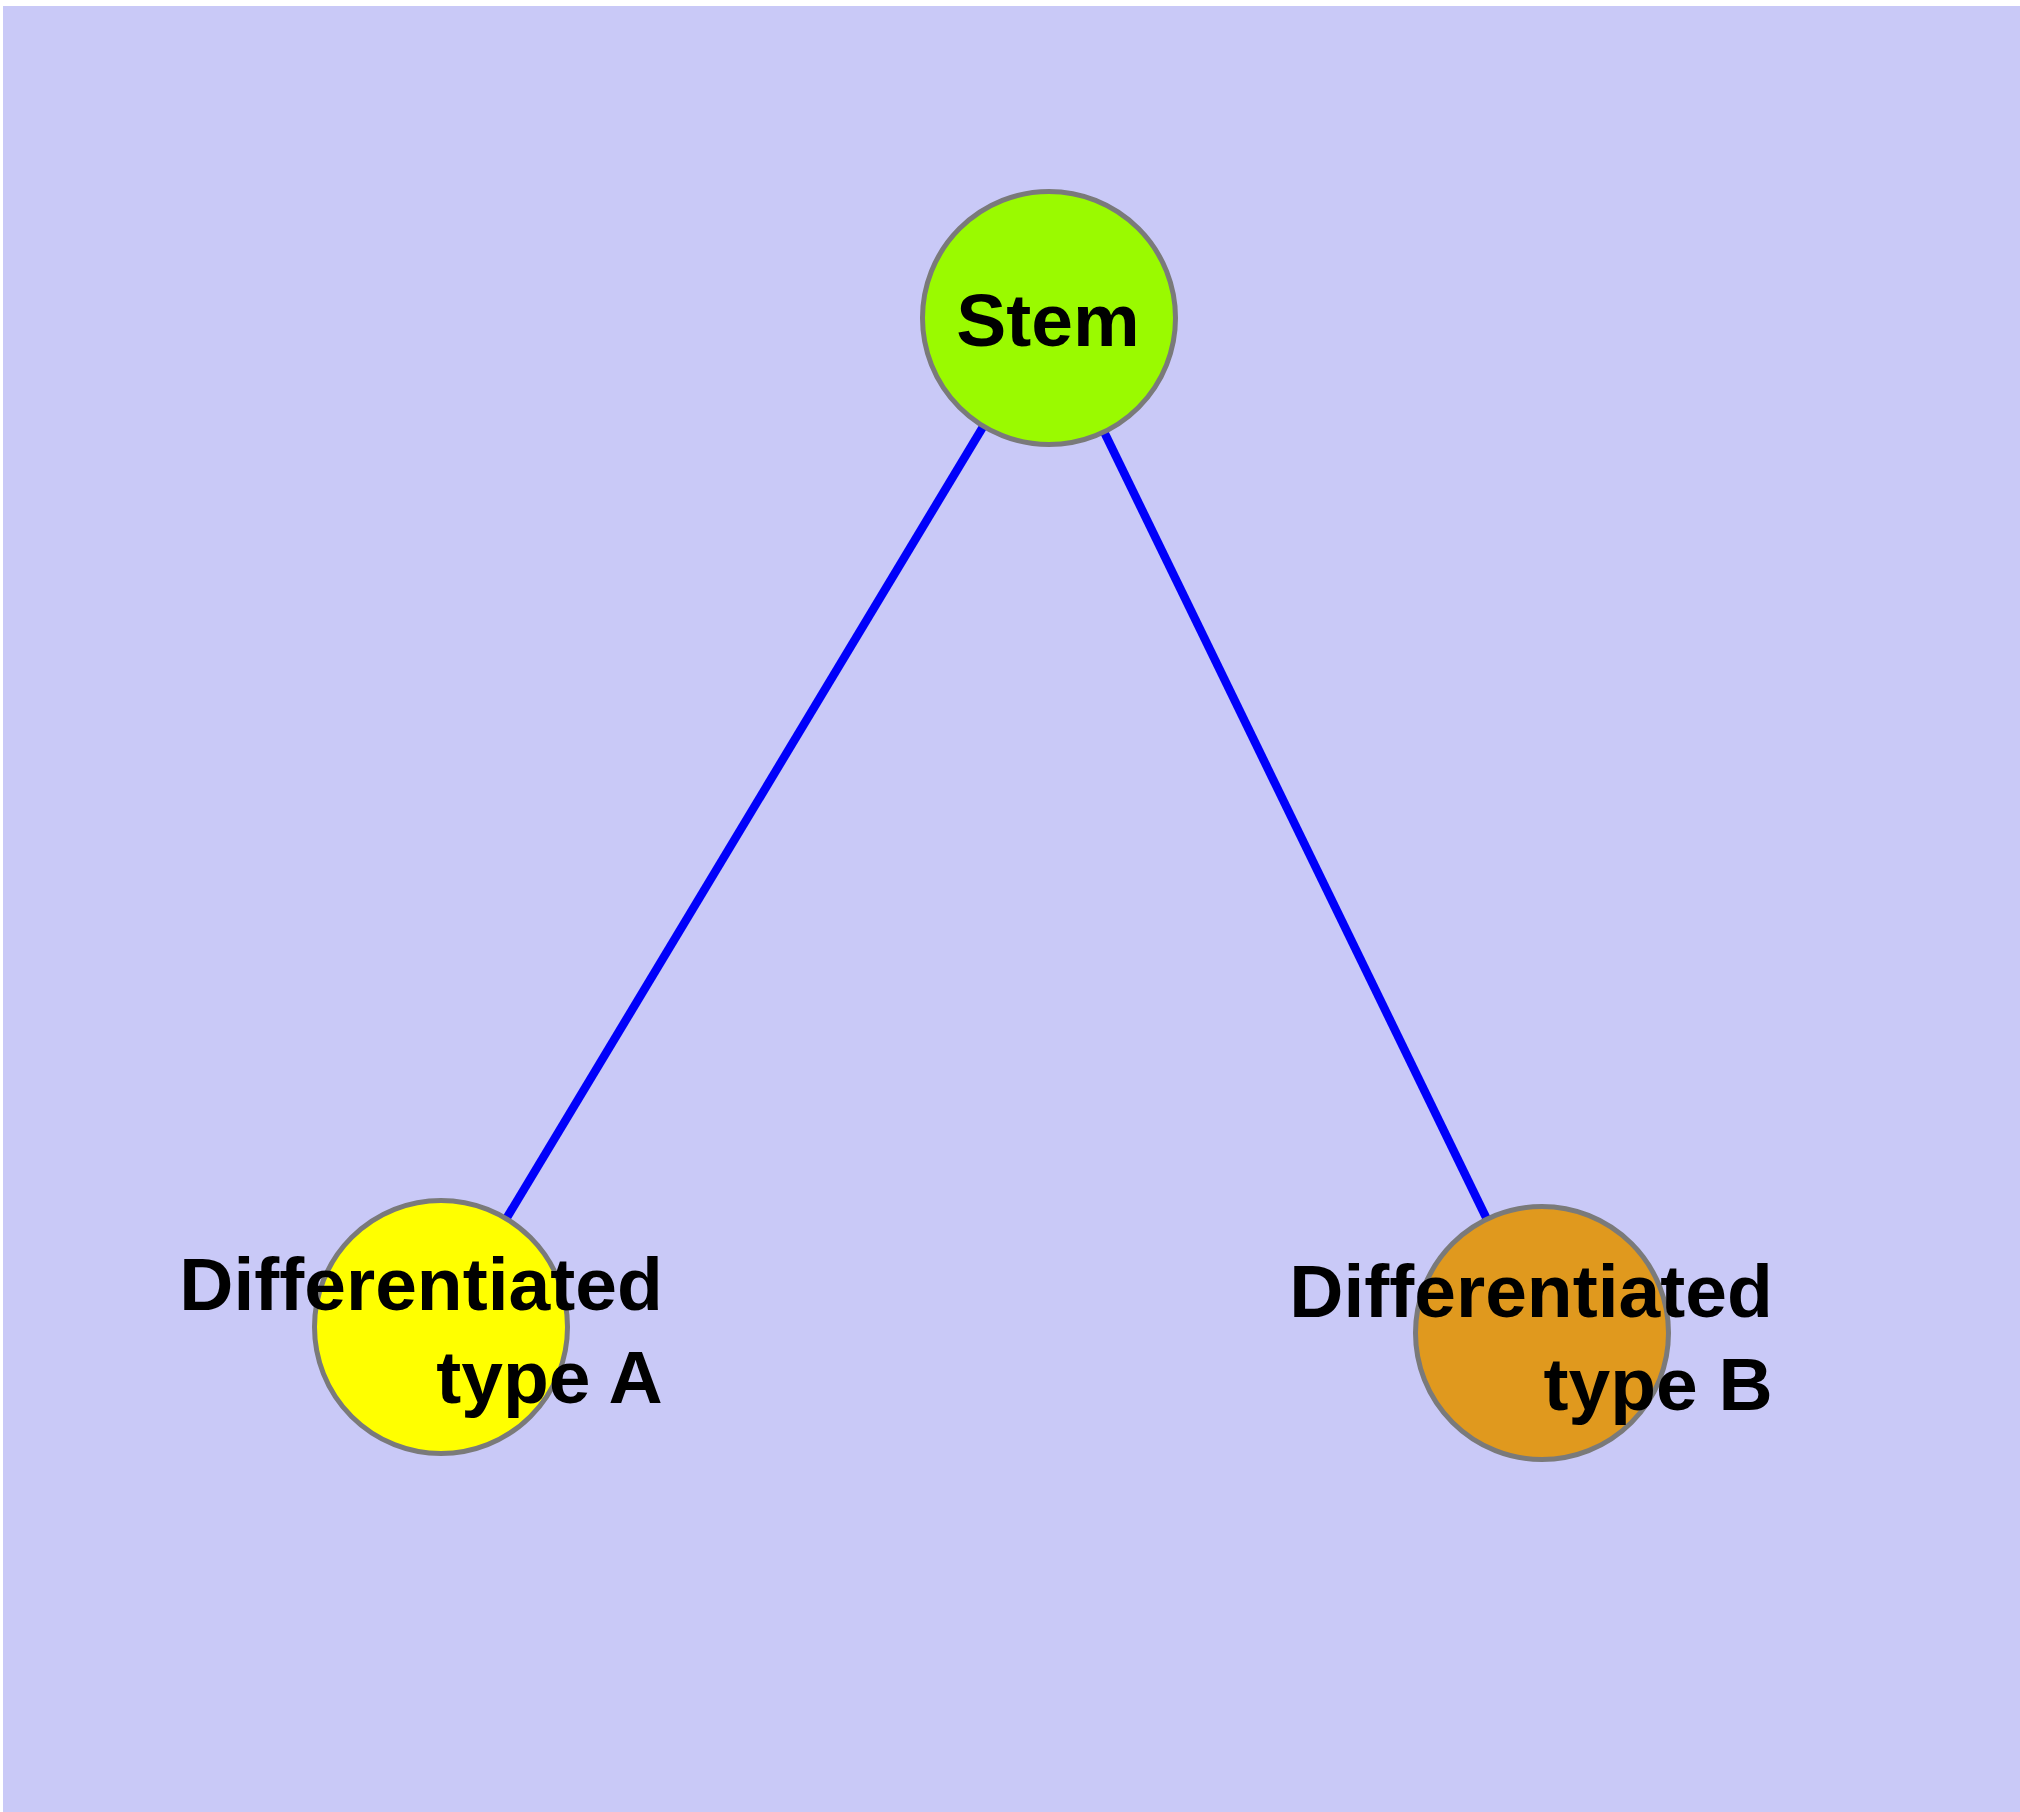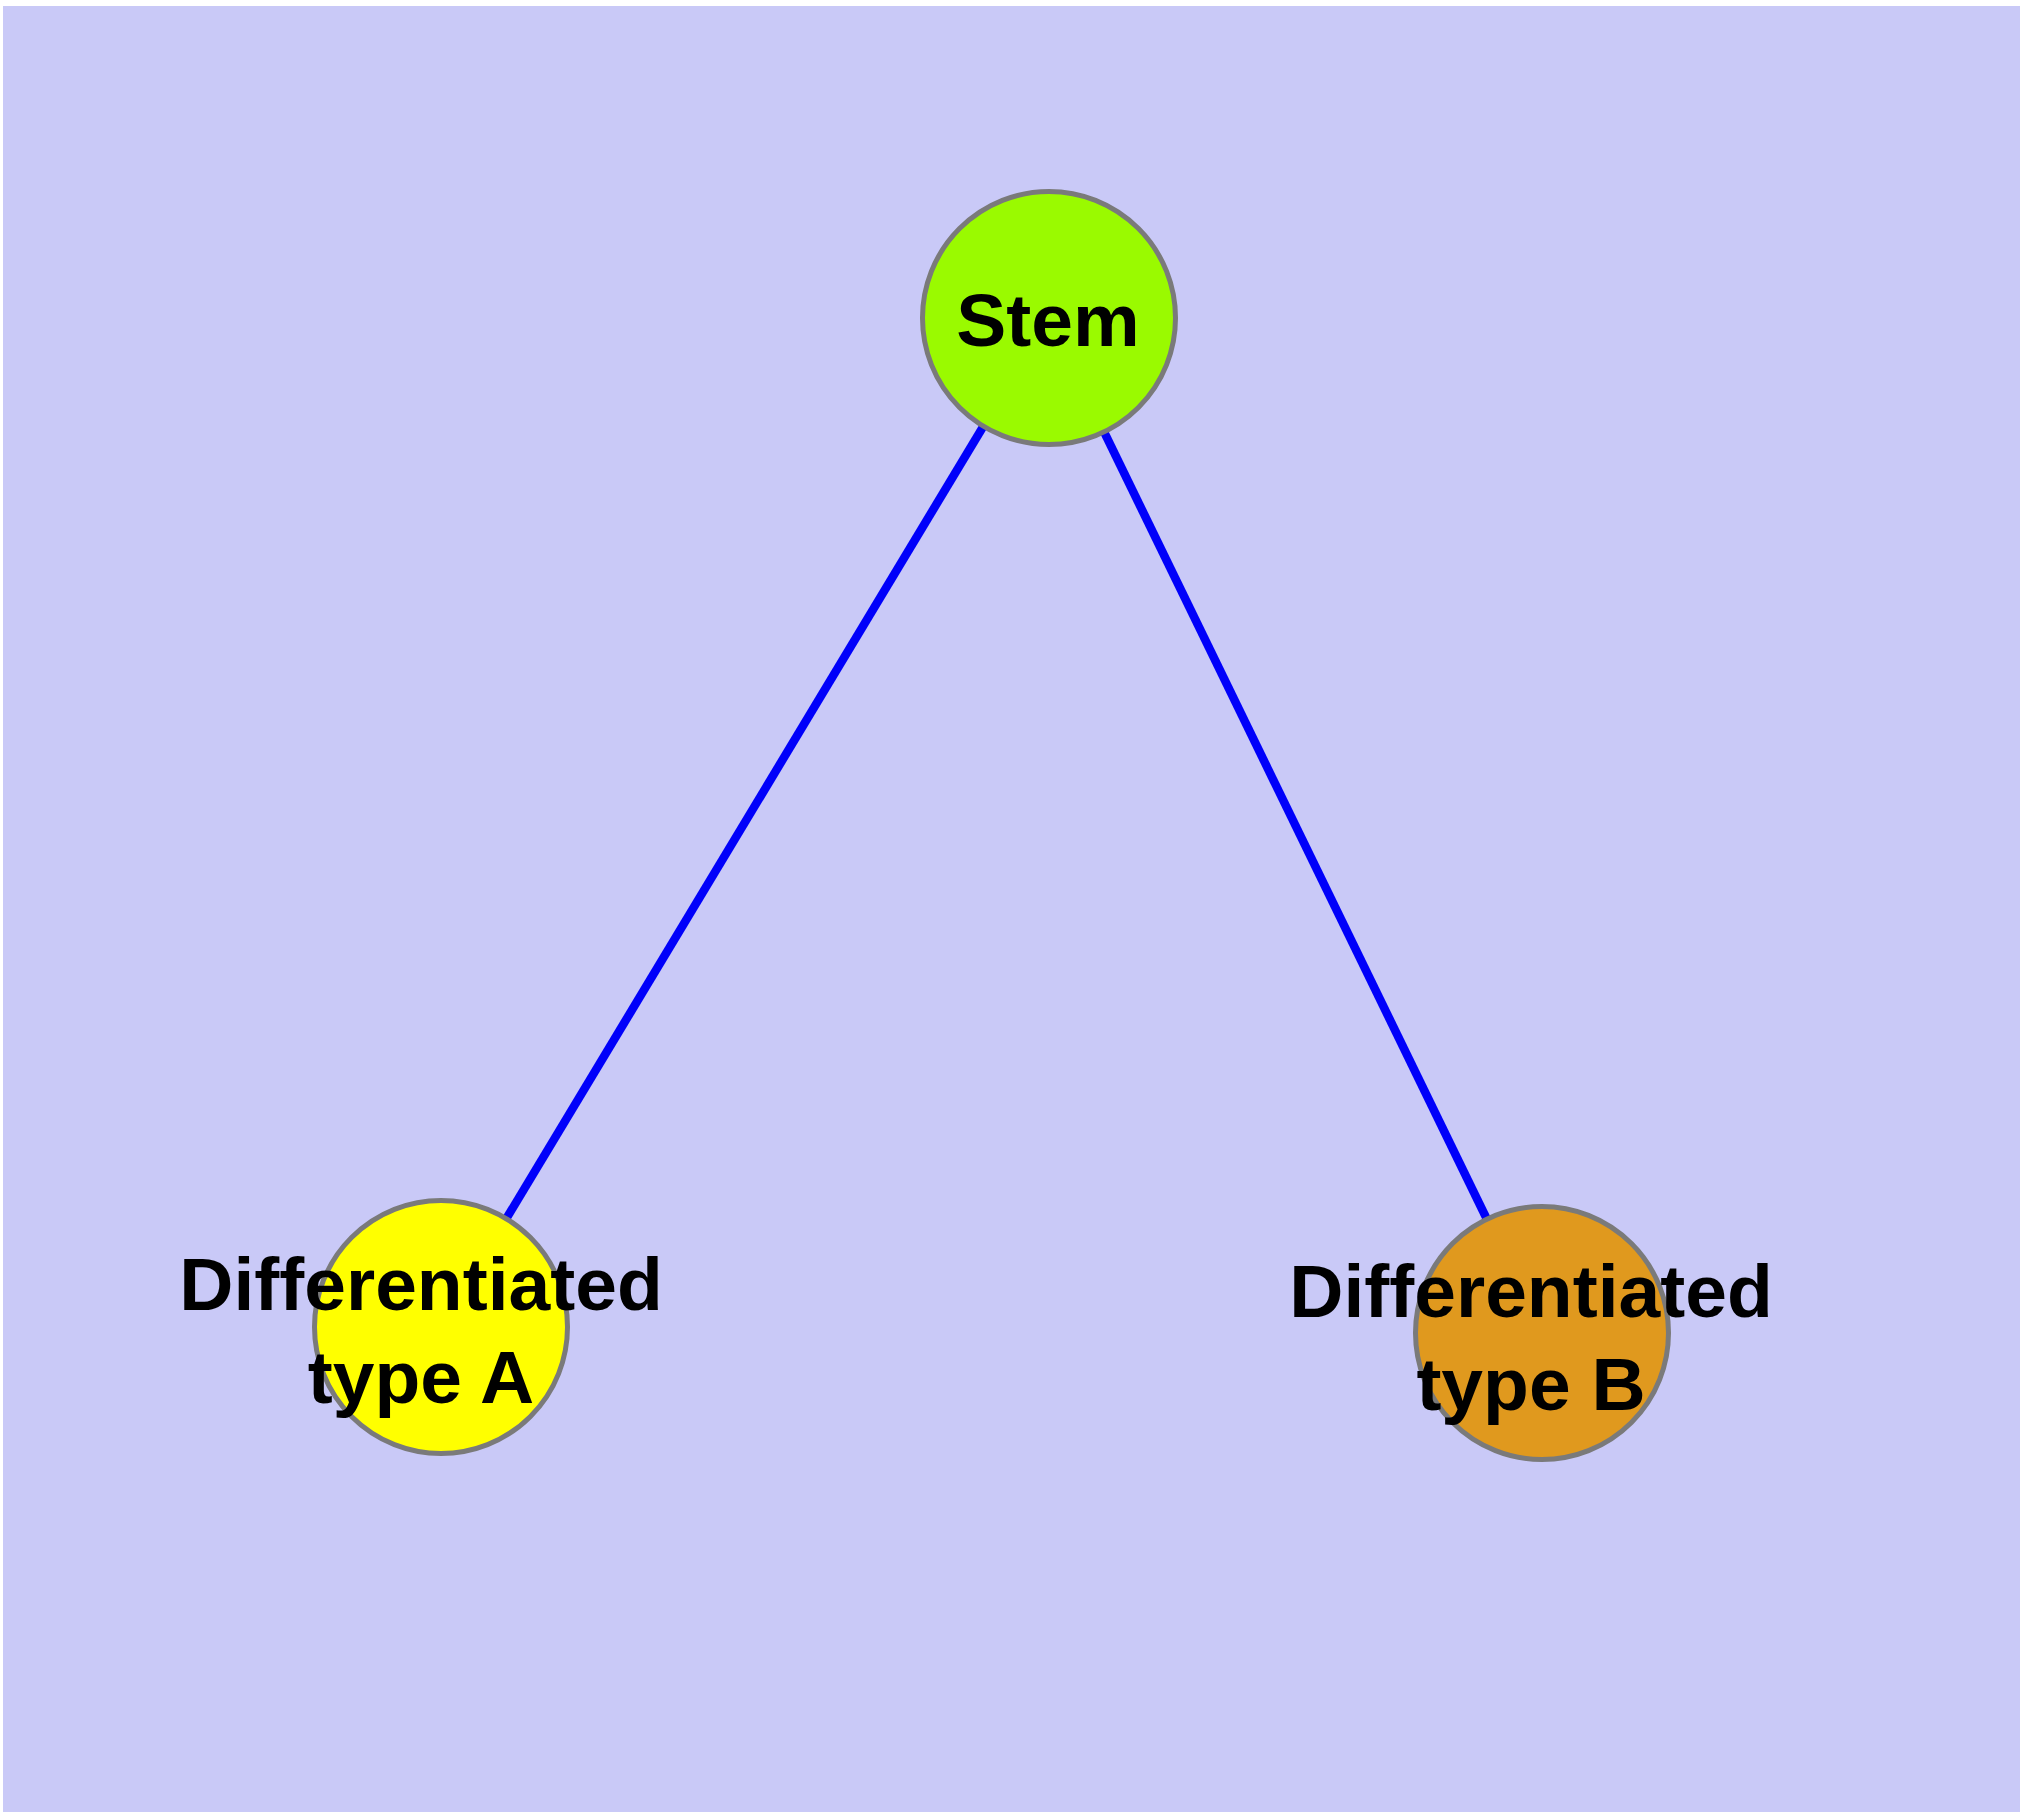--- a/index.html
+++ b/index.html
@@ -49,7 +49,7 @@
     font-weight: bold;
     line-height: 93px;
     color: #000000;
-    text-align: center;
+    text-align: right;
     white-space: pre-line;
     letter-spacing: 0px;
   }

